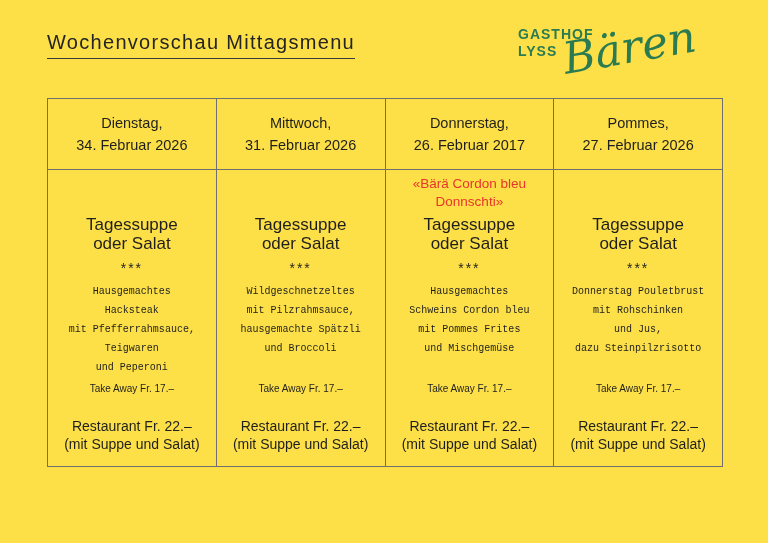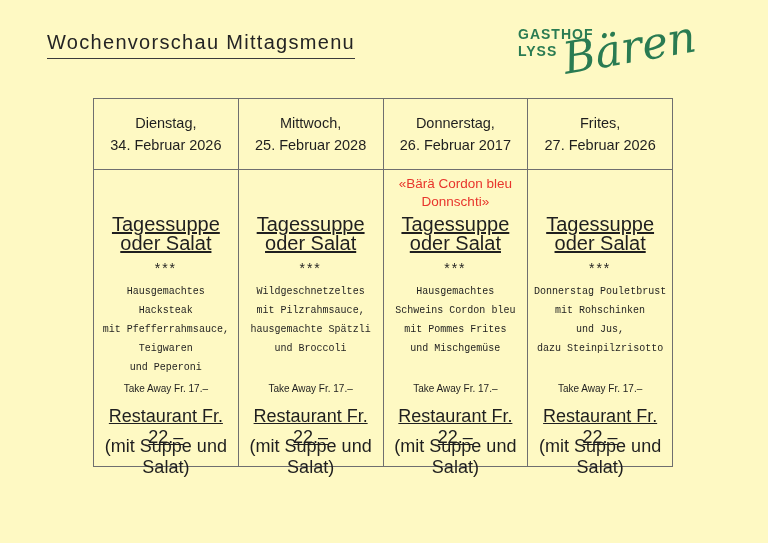--- a/index.html
+++ b/index.html
@@ -9,7 +9,7 @@
     color: var(--text, #1f1f1f);
     position: relative; overflow: hidden;
   }
-  .page { position: absolute; inset: 0; background: #fef9c3; }
+  .page { position: absolute; inset: 0; background: #fde047; }
 
   
   .page-title {

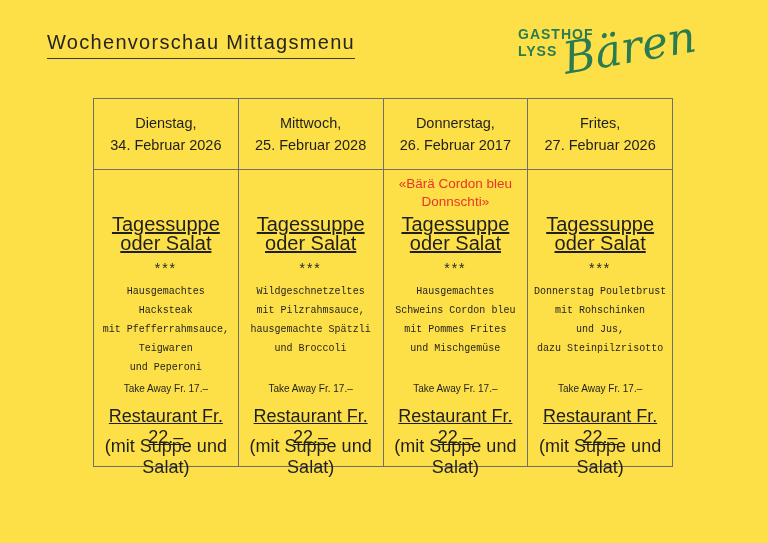--- a/index.html
+++ b/index.html
@@ -34,7 +34,7 @@
   
   table.menu-table {
     position: absolute; left: 47px; top: 98px;
-    width: 580px; border-collapse: collapse; table-layout: fixed; margin-left: 46px;
+    width: 676px; border-collapse: collapse; table-layout: fixed;
   }
   .menu-table th, .menu-table td {
     border: 1px solid var(--table-border, #6f6f6f);

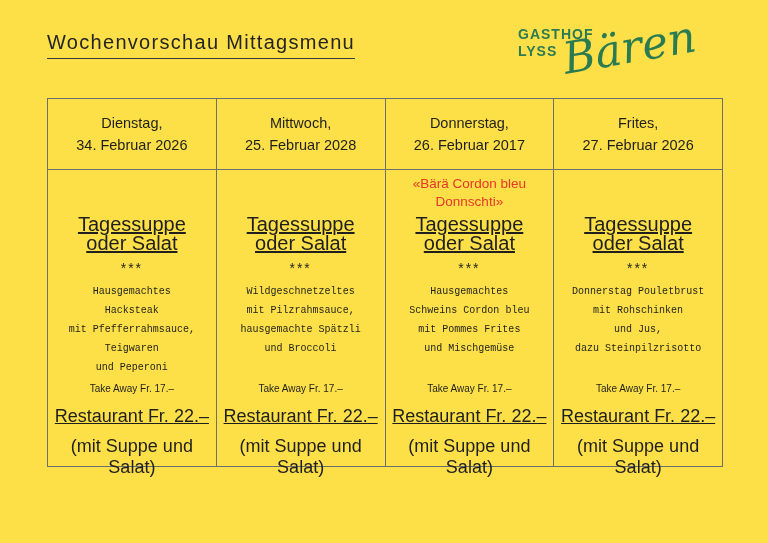--- a/index.html
+++ b/index.html
@@ -93,7 +93,7 @@
           <div>26. Februar 2017</div>
         </th>
         <th>
-          <div>Frites,</div>
+          <div>Pommes,</div>
           <div>27. Februar 2026</div>
         </th>
       </tr>

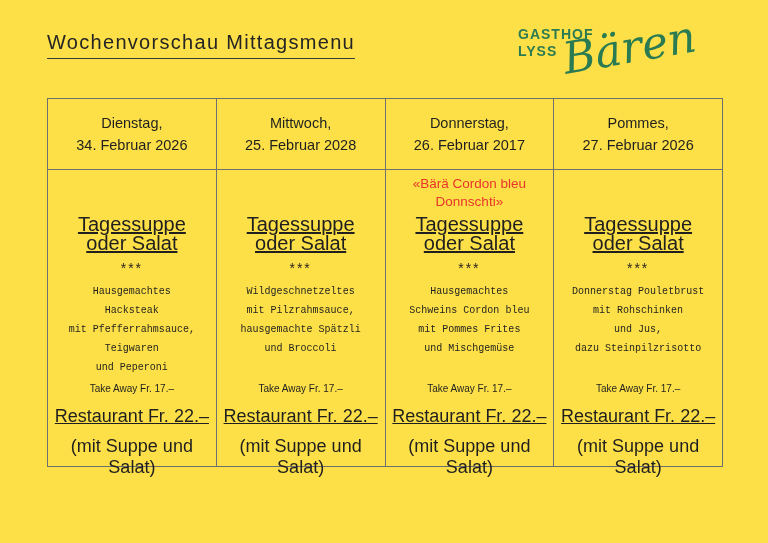--- a/index.html
+++ b/index.html
@@ -86,7 +86,7 @@
         </th>
         <th>
           <div>Mittwoch,</div>
-          <div>25. Februar 2028</div>
+          <div>31. Februar 2026</div>
         </th>
         <th>
           <div>Donnerstag,</div>

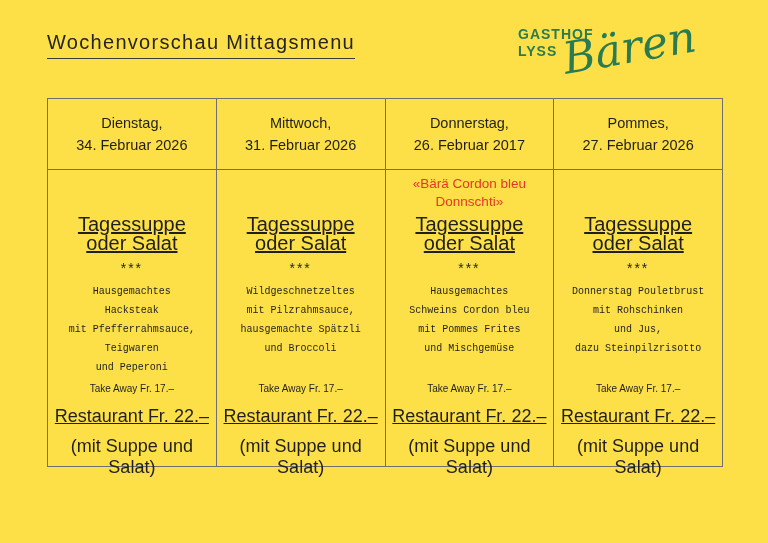--- a/index.html
+++ b/index.html
@@ -51,7 +51,7 @@
     top: 5px; color: var(--special-red, #e8352c);
     font-size: 13.5px; line-height: 18px; white-space: pre-line;
   }
-  .starter   { top: 45px;  font-size: 20px; line-height: 19px; white-space: pre-line; text-decoration: underline; }
+  .starter   { top: 45px;  font-size: 17px; line-height: 19px; white-space: pre-line; }
   .separator { top: 90px;  font-size: 14px; letter-spacing: 2px; }
   .main-course { top: 112px; font-size: 10px; line-height: 19px; white-space: pre-line; font-family: Liberation Mono, monospace; }
   .take-away  { top: 213px; font-size: 10px; }

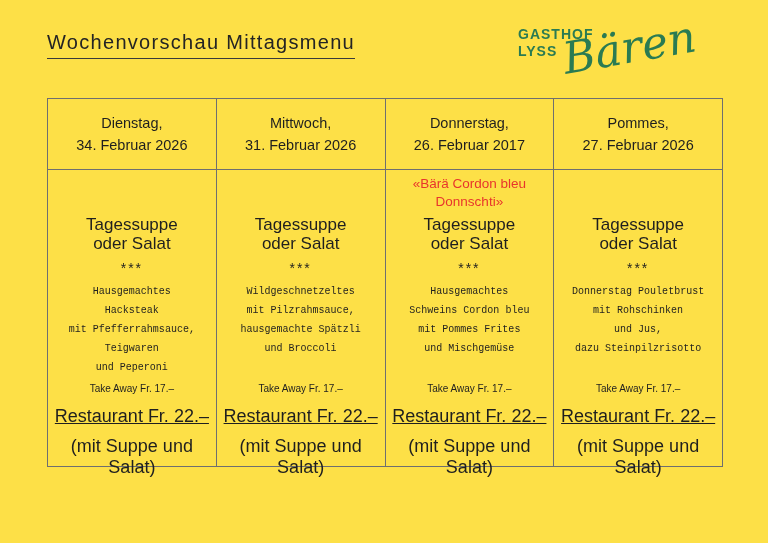--- a/index.html
+++ b/index.html
@@ -55,7 +55,7 @@
   .separator { top: 90px;  font-size: 14px; letter-spacing: 2px; }
   .main-course { top: 112px; font-size: 10px; line-height: 19px; white-space: pre-line; font-family: Liberation Mono, monospace; }
   .take-away  { top: 213px; font-size: 10px; }
-  .restaurant { top: 236px; font-size: 18px; text-decoration: underline; }
+  .restaurant { top: 248px; font-size: 14px; }
   .price-note { top: 266px; font-size: 18px; }
 </style>
 </head>

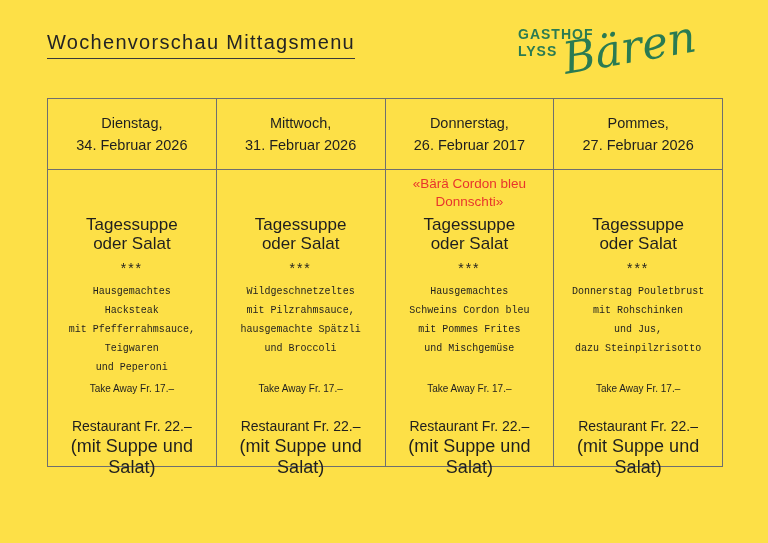--- a/index.html
+++ b/index.html
@@ -56,7 +56,7 @@
   .main-course { top: 112px; font-size: 10px; line-height: 19px; white-space: pre-line; font-family: Liberation Mono, monospace; }
   .take-away  { top: 213px; font-size: 10px; }
   .restaurant { top: 248px; font-size: 14px; }
-  .price-note { top: 266px; font-size: 18px; }
+  .price-note { top: 266px; font-size: 14px; }
 </style>
 </head>
 <body style="--text: #1f1f1f; --special-red: #e8352c; --logo-green: #2a7b52; --table-border: #6f6f6f;">

